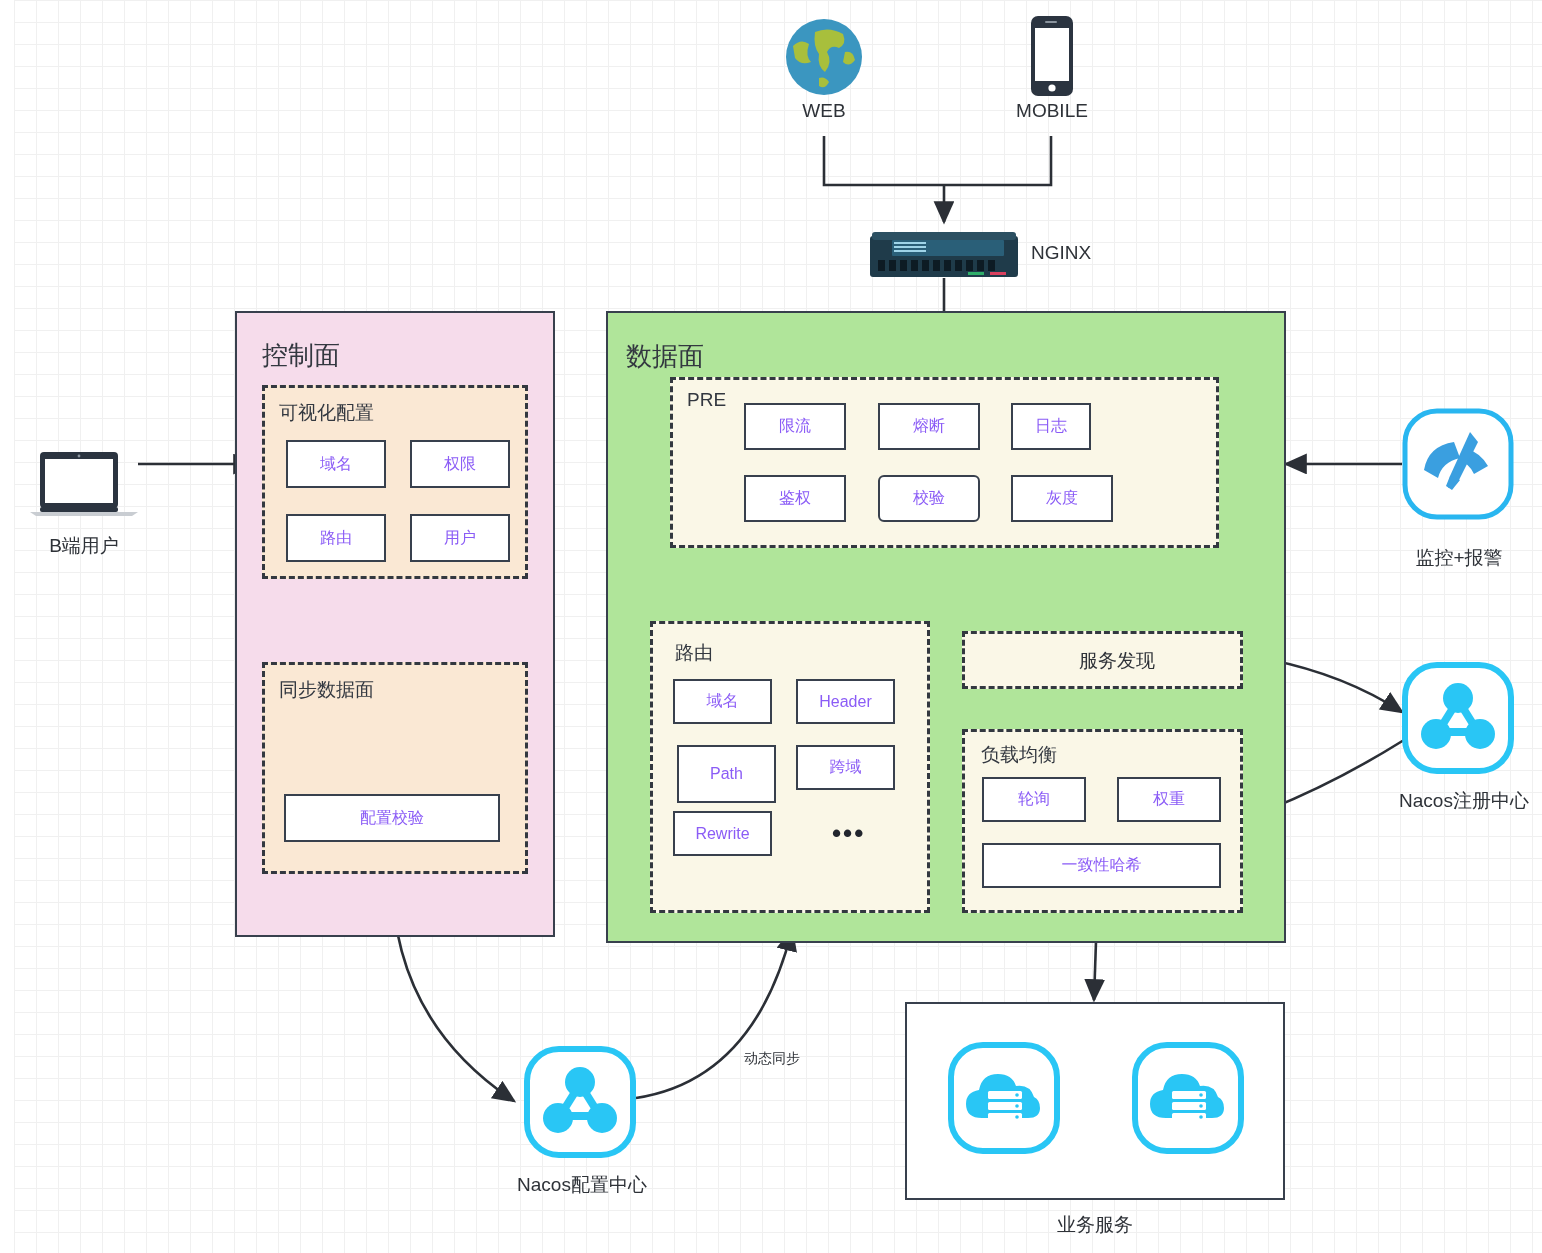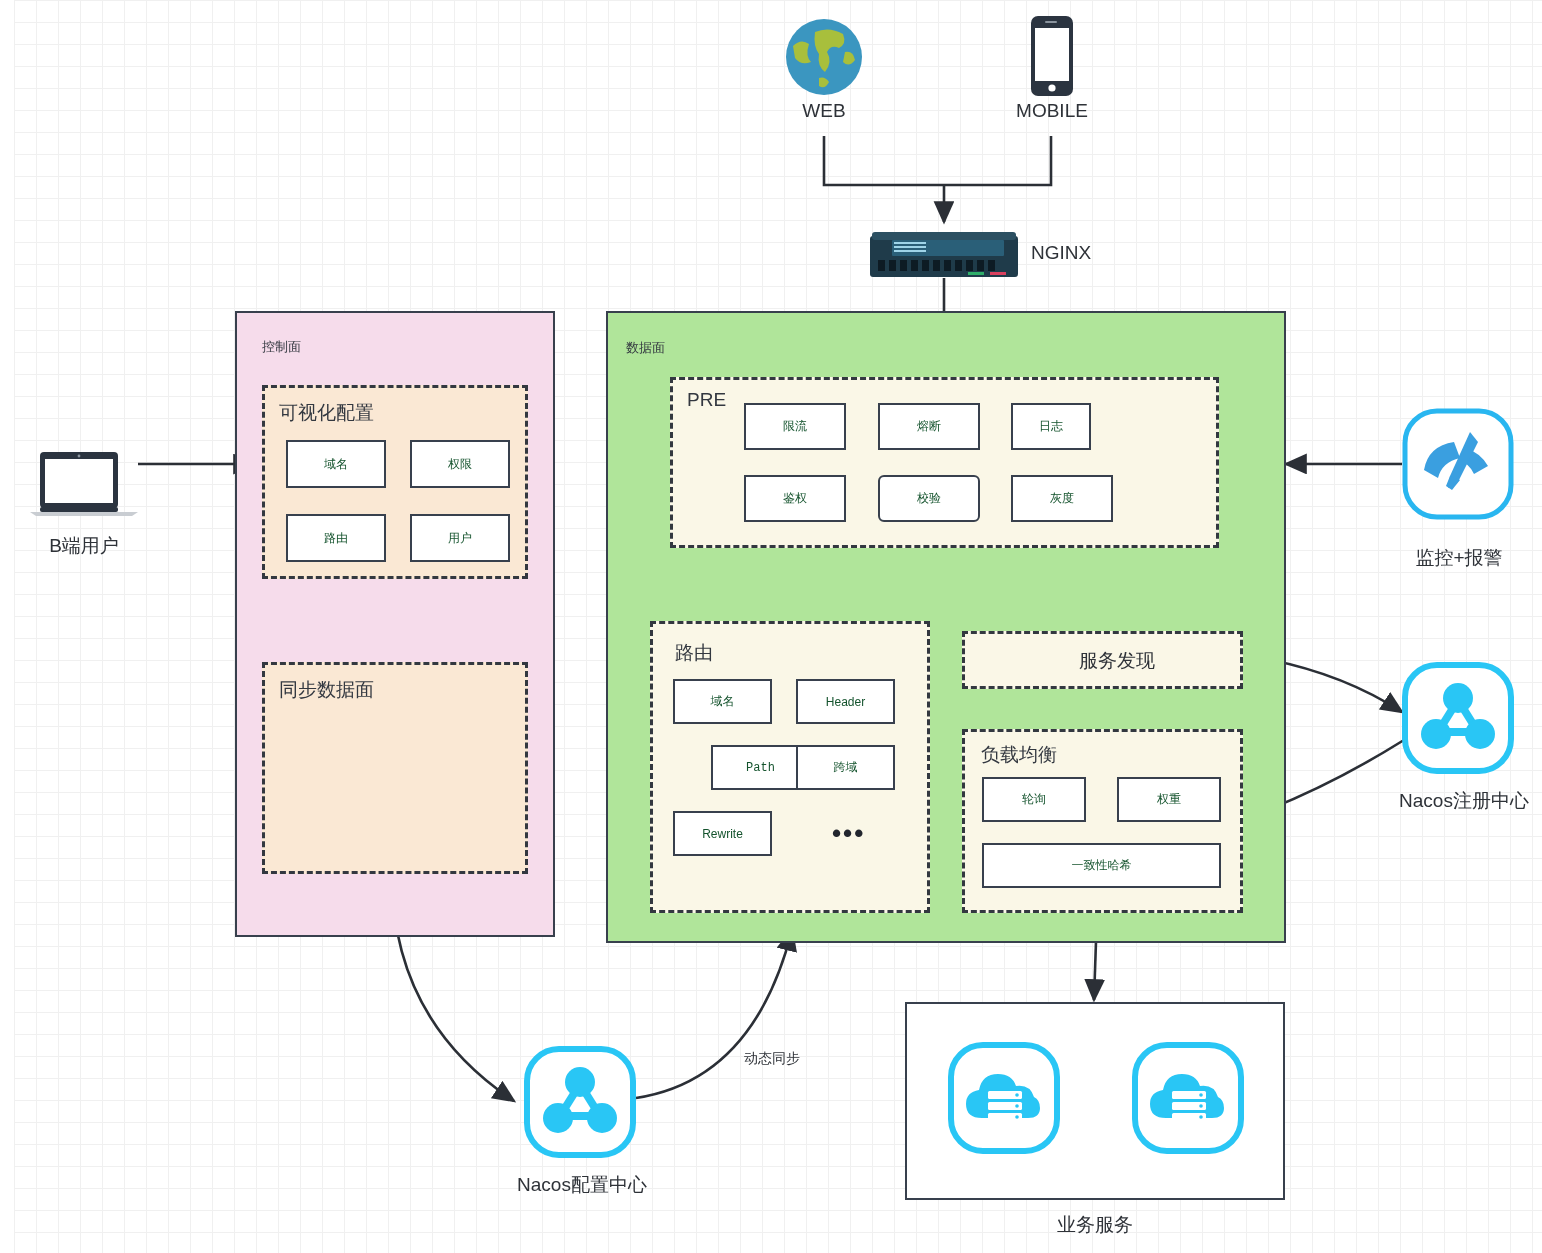--- a/index.html
+++ b/index.html
@@ -40,7 +40,7 @@
   .panel-green { background: #b0e59a; }
   .panel-title {
     position: absolute;
-    font-size: 13px;
+    font-size: 26px;
     color: #333840;
     white-space: nowrap;
   }

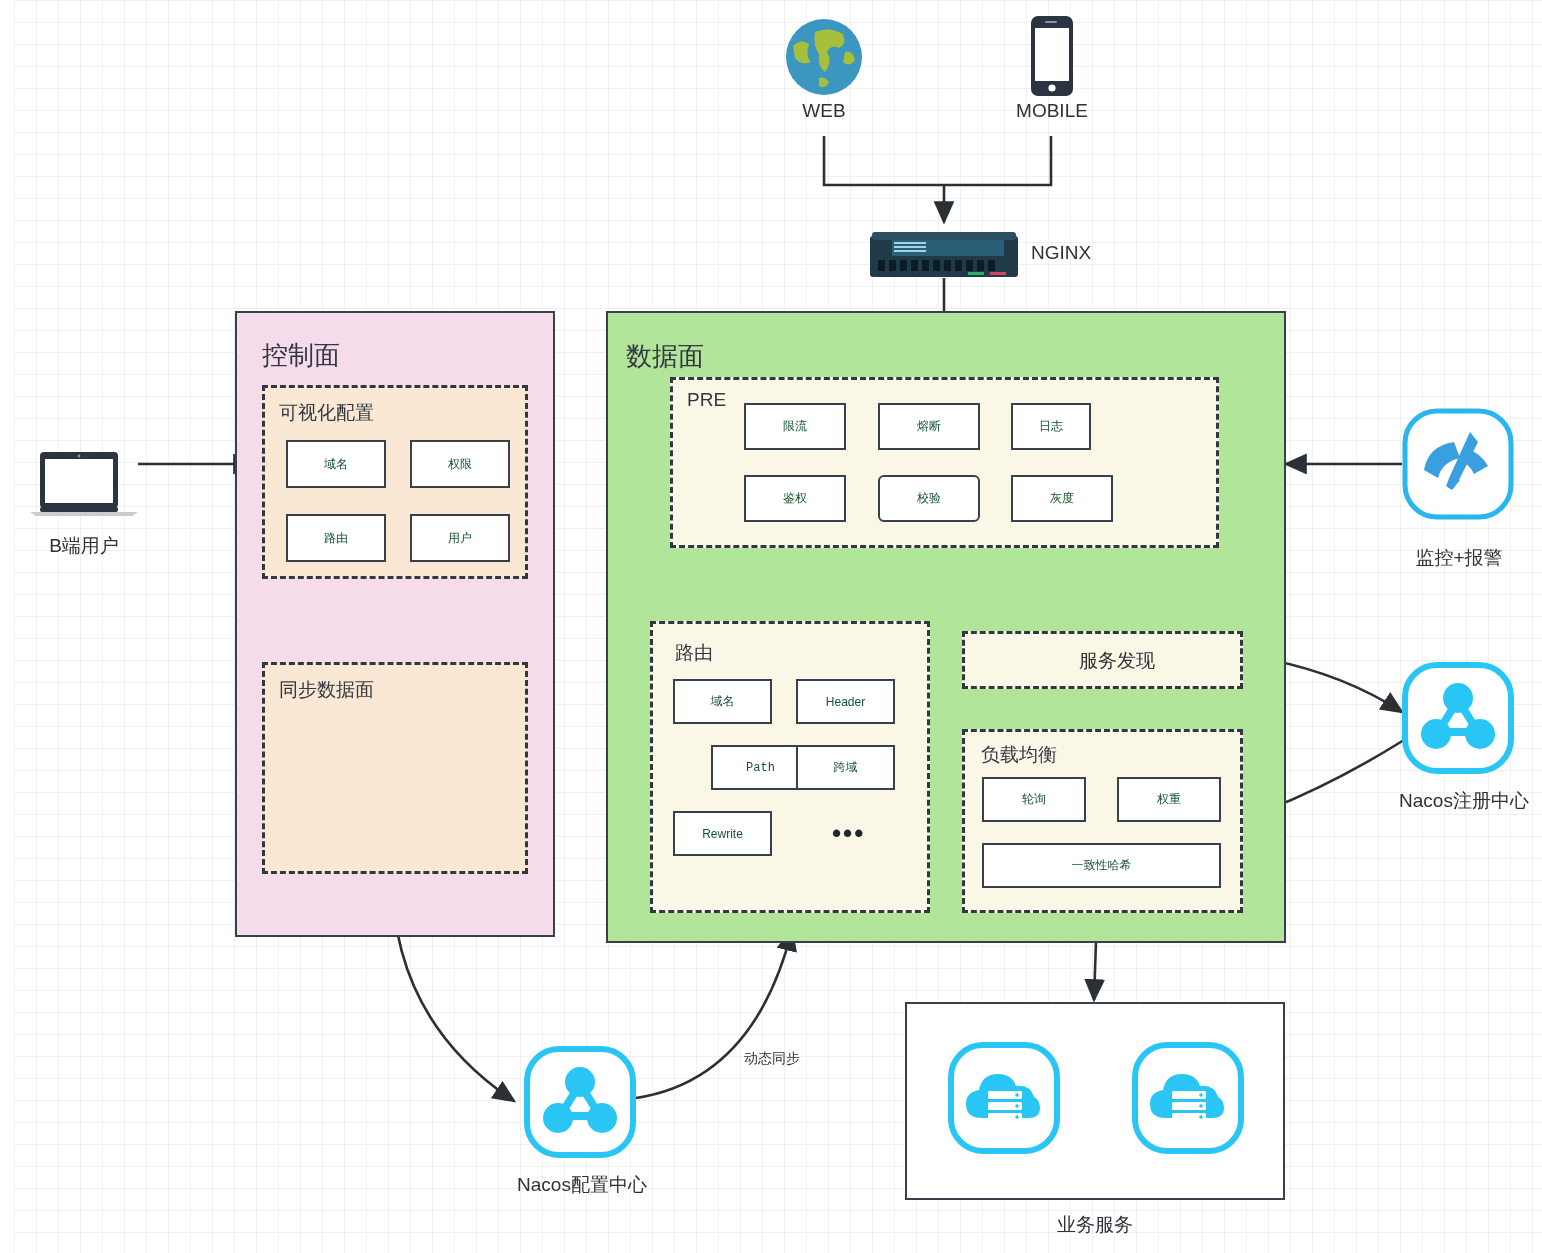--- a/index.html
+++ b/index.html
@@ -69,8 +69,8 @@
     display: flex;
     align-items: center;
     justify-content: center;
-    font-size: 12px;
-    color: #14532d;
+    font-size: 16px;
+    color: #8b5cf6;
     white-space: nowrap;
   }
   .plain-label {

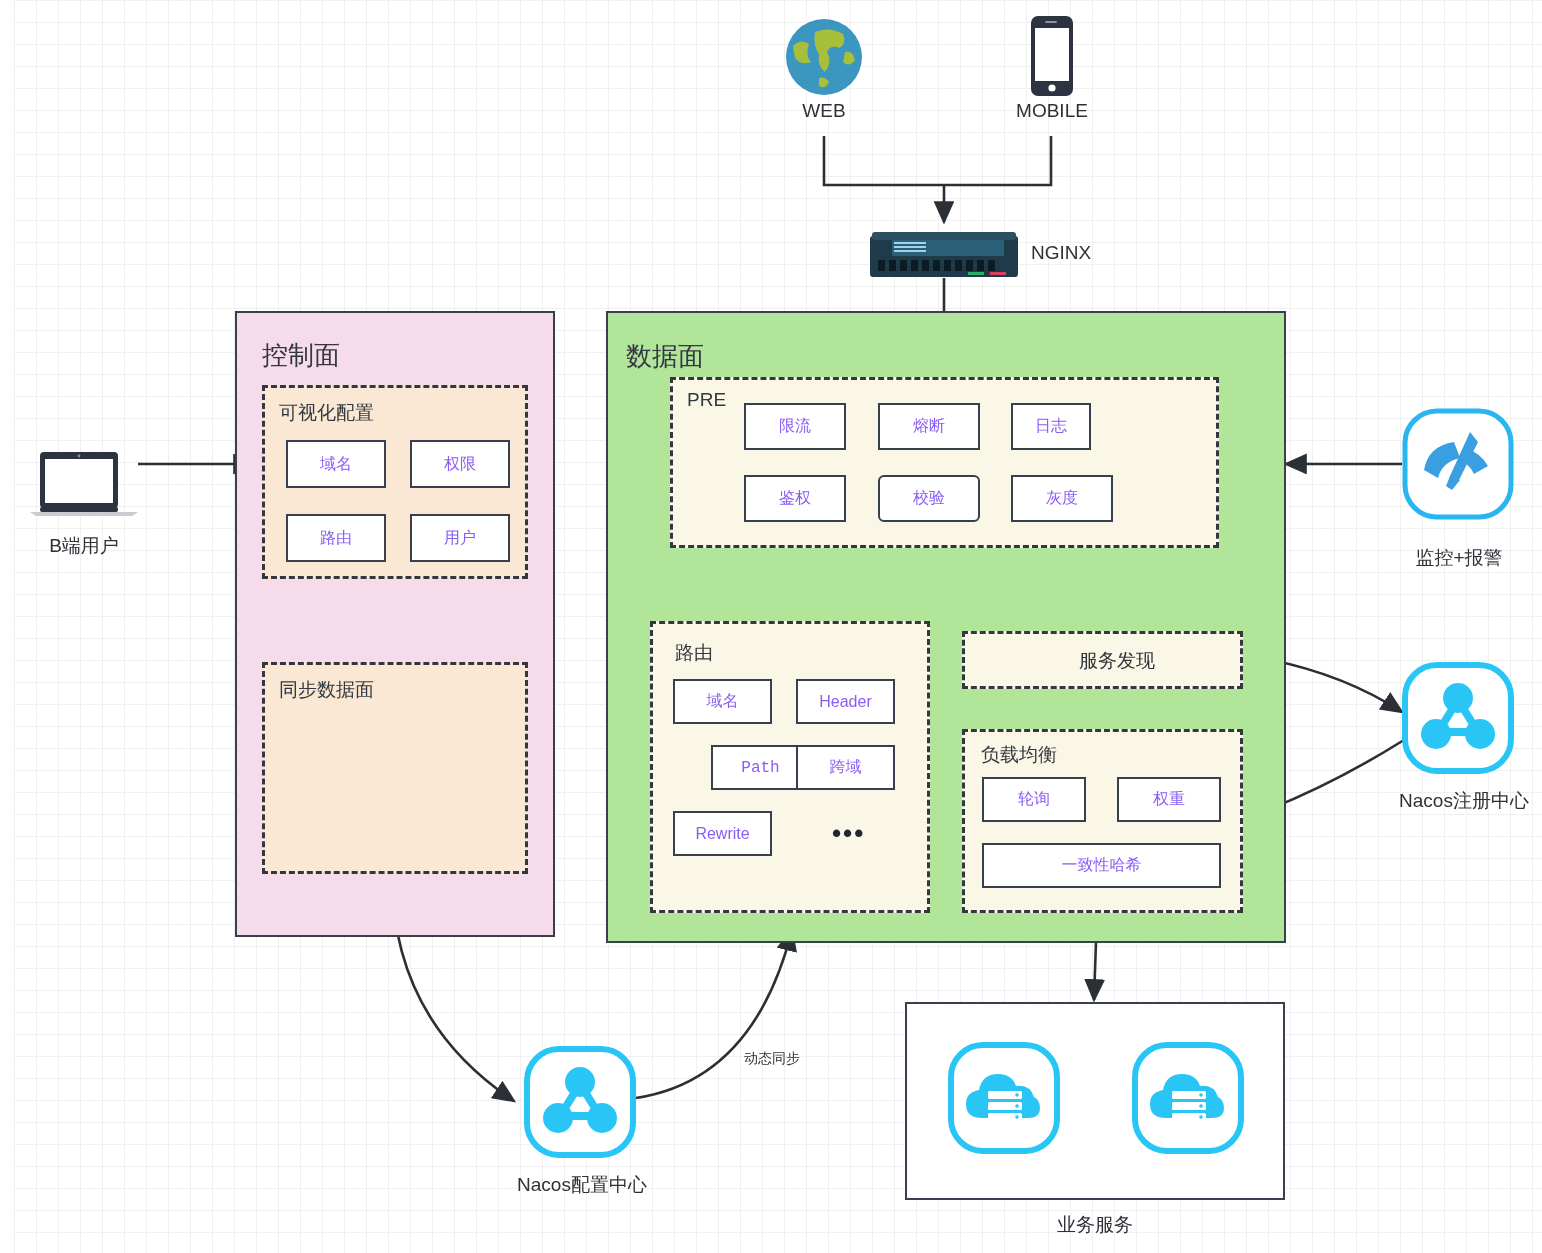--- a/index.html
+++ b/index.html
@@ -243,7 +243,7 @@
   </div>
   <div class="item" style="left:659px; top:679px; width:99px; height:45px;">域名</div>
   <div class="item" style="left:782px; top:679px; width:99px; height:45px;">Header</div>
-  <div class="item" style="left:697px; top:745px; width:99px; height:45px;font-family:Liberation Mono, monospace;">Path</div>
+  <div class="item" style="left:663px; top:745px; width:99px; height:58px;">Path</div>
   <div class="item" style="left:782px; top:745px; width:99px; height:45px;">跨域</div>
   <div class="item" style="left:659px; top:811px; width:99px; height:45px;">Rewrite</div>
   <div class="ellipsis" style="left:818px; top:818px;">•••</div>

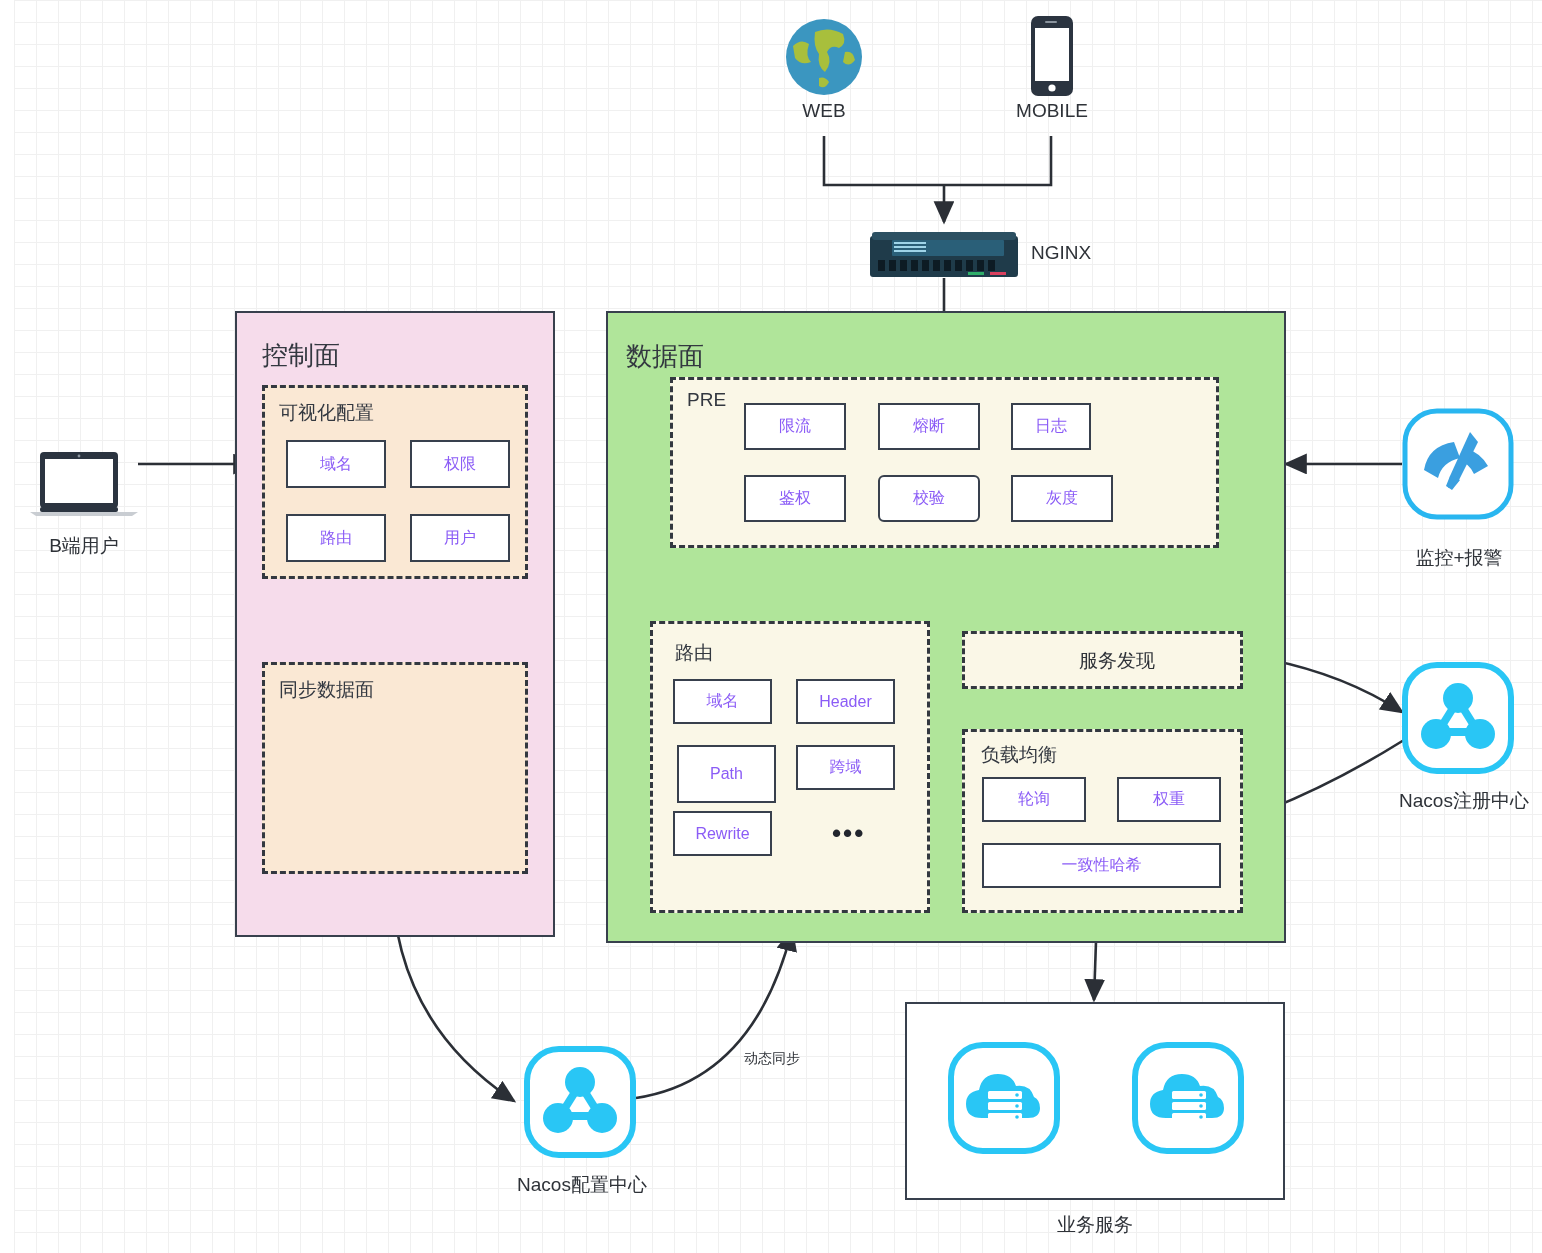--- a/index.html
+++ b/index.html
@@ -223,6 +223,7 @@
   <div class="dgroup fill-peach" style="left:248px; top:662px; width:266px; height:212px;">
     <div class="dgroup-title" style="left:14px; top:12px;">同步数据面</div>
   </div>
+  <div class="item" style="left:270px; top:794px; width:216px; height:48px;">配置校验</div>
 
   <div class="panel panel-green" style="left:592px; top:311px; width:680px; height:632px;">
     <div class="panel-title" style="left:18px; top:26px;">数据面</div>

